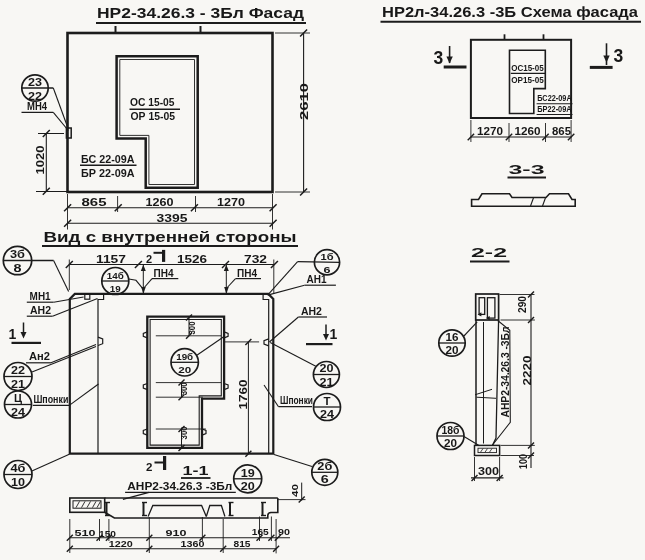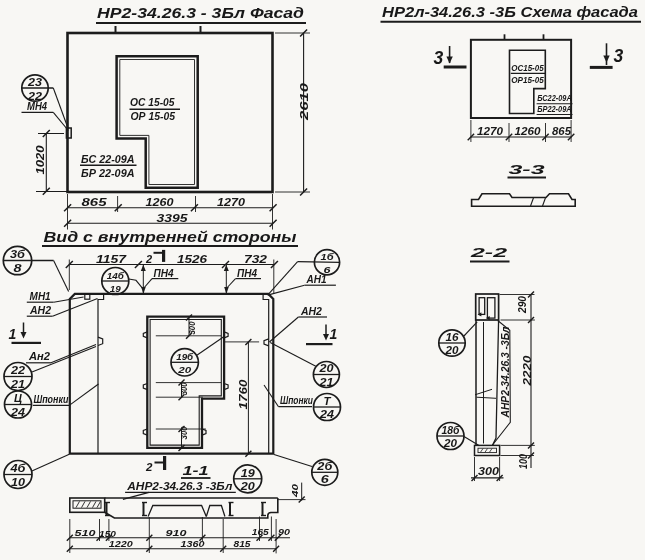--- a/index.html
+++ b/index.html
@@ -3,7 +3,7 @@
 <meta charset="utf-8">
 <style>
 html,body{margin:0;padding:0;background:#ffffff;}
-#sheet{width:645px;height:560px;position:relative;background:#f8f7f4;font-style:italic;}
+#sheet{width:645px;height:560px;position:relative;background:#f8f7f4;}
 svg{position:absolute;top:0;left:0;}
 text{font-family:"Liberation Sans",sans-serif;font-weight:bold;fill:#181818;}
 .ln{stroke:#1c1c1c;fill:none;}

